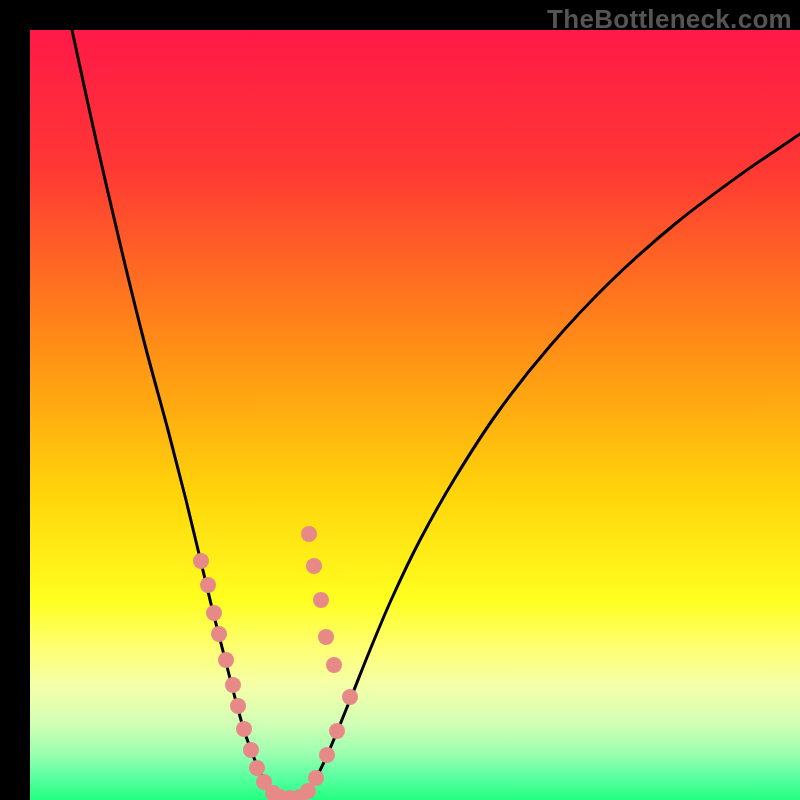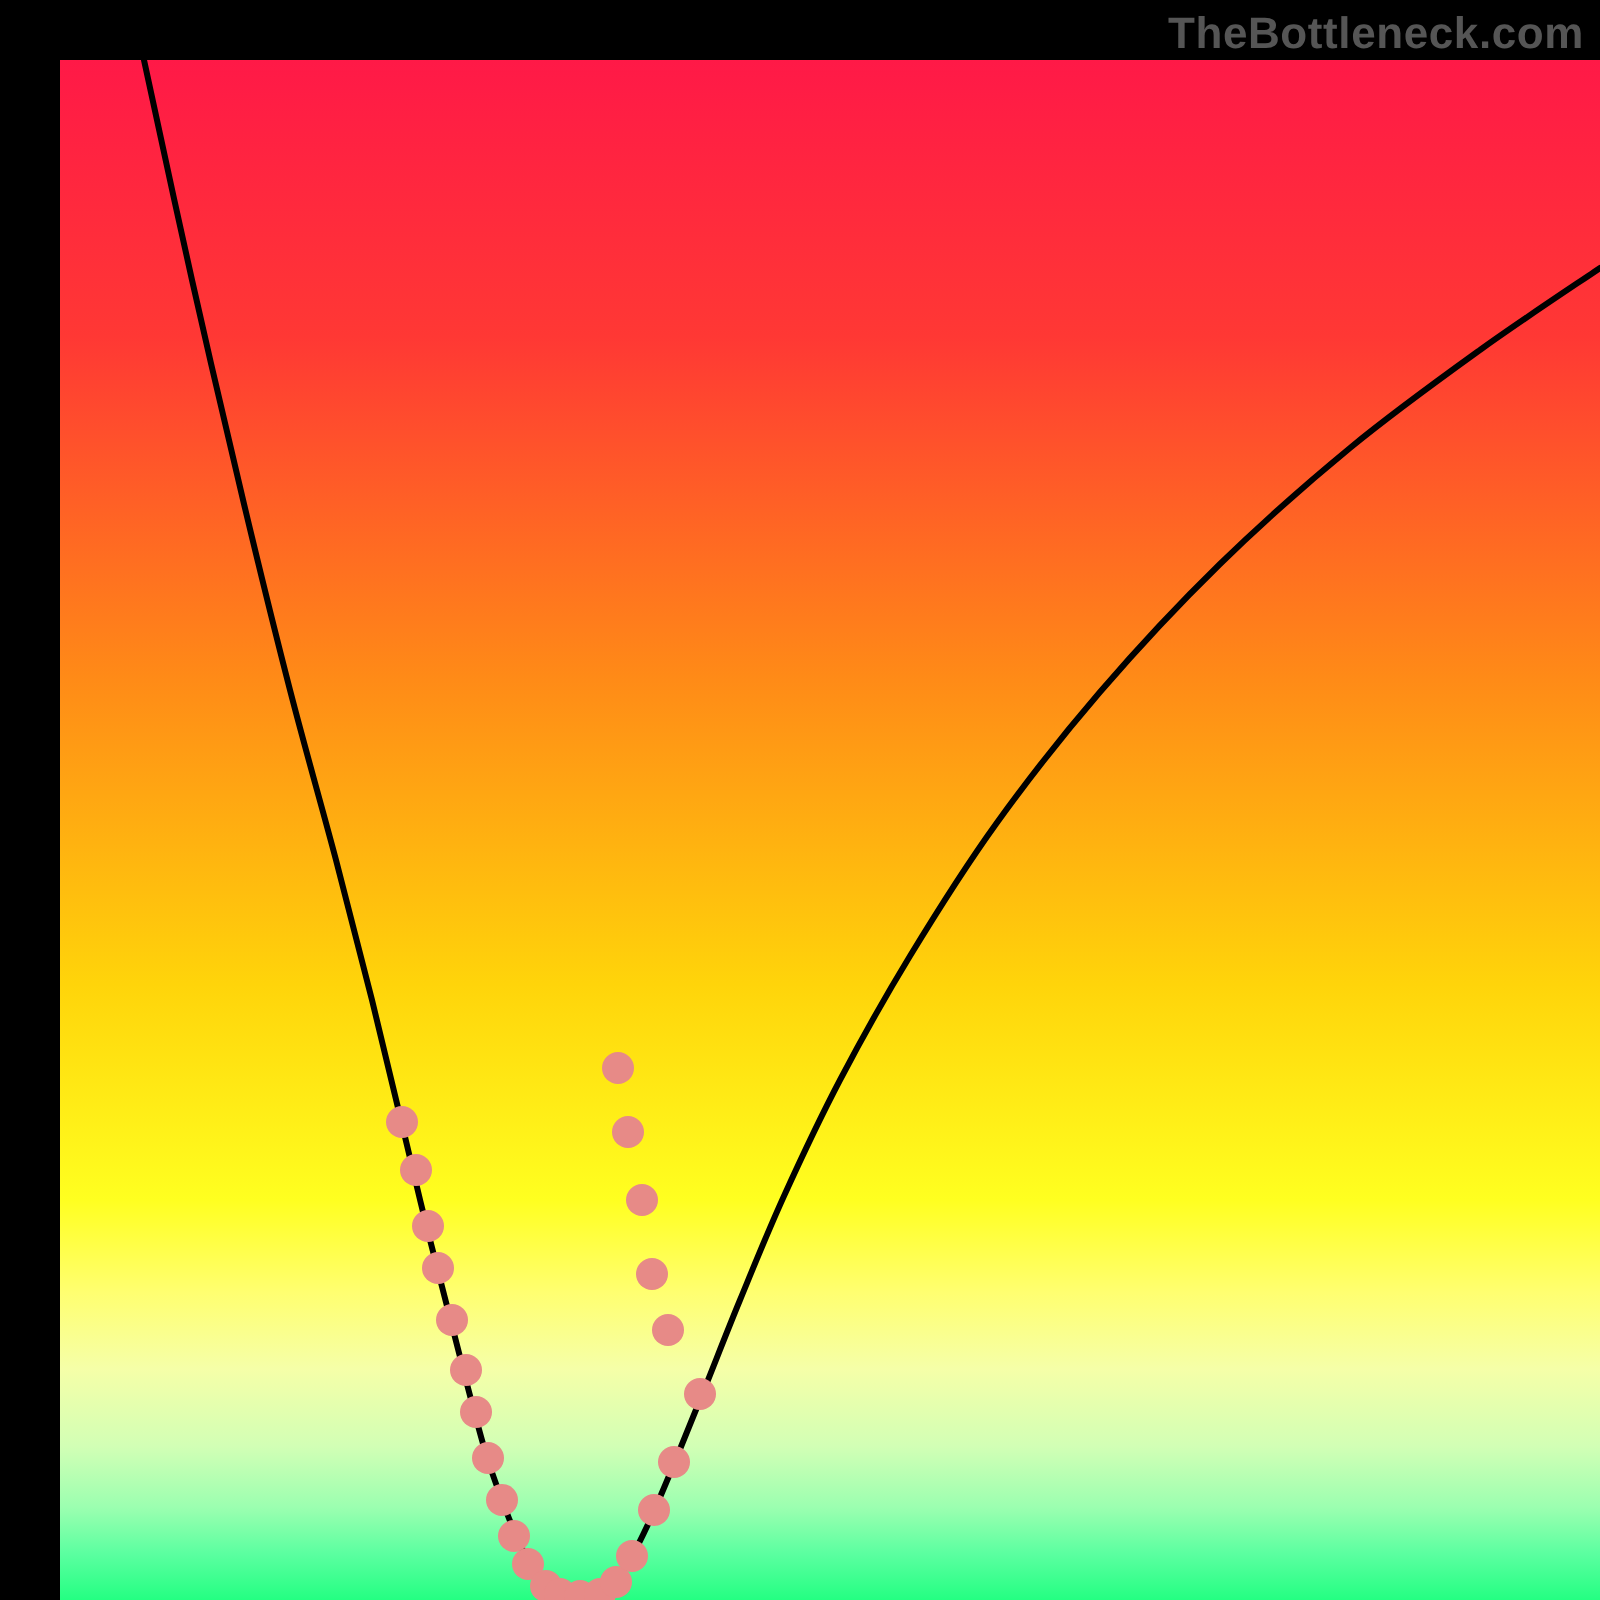--- a/index.html
+++ b/index.html
@@ -37,7 +37,7 @@
     top: 4px;
     right: 8px;
     color: #555;
-    font-size: 22px;
+    font-size: 26px;
     font-weight: bold;
     letter-spacing: 0.3px;
     z-index: 5;

